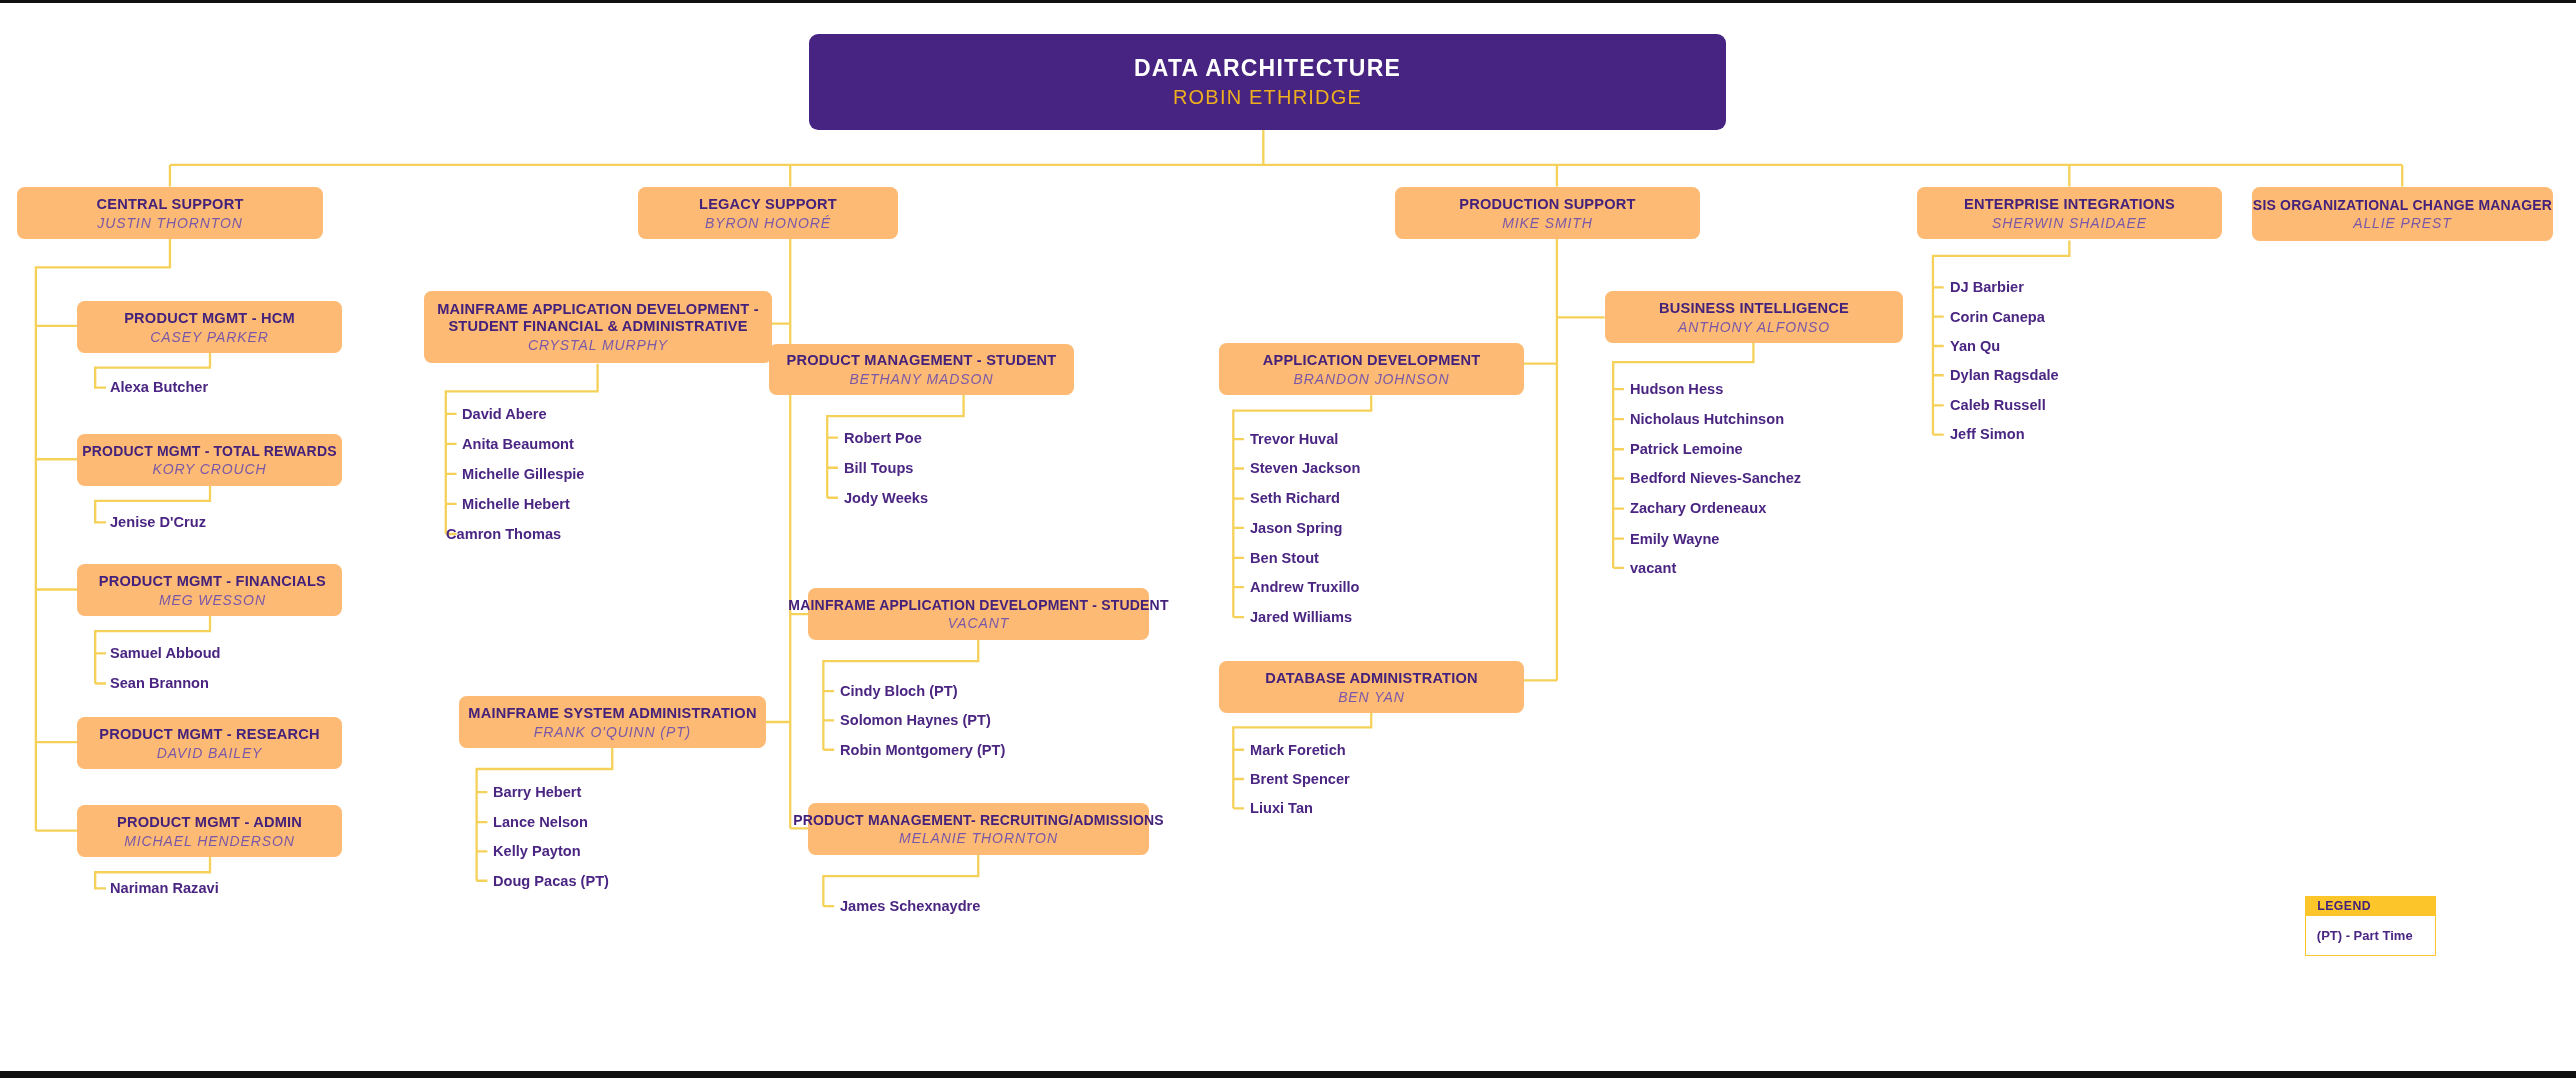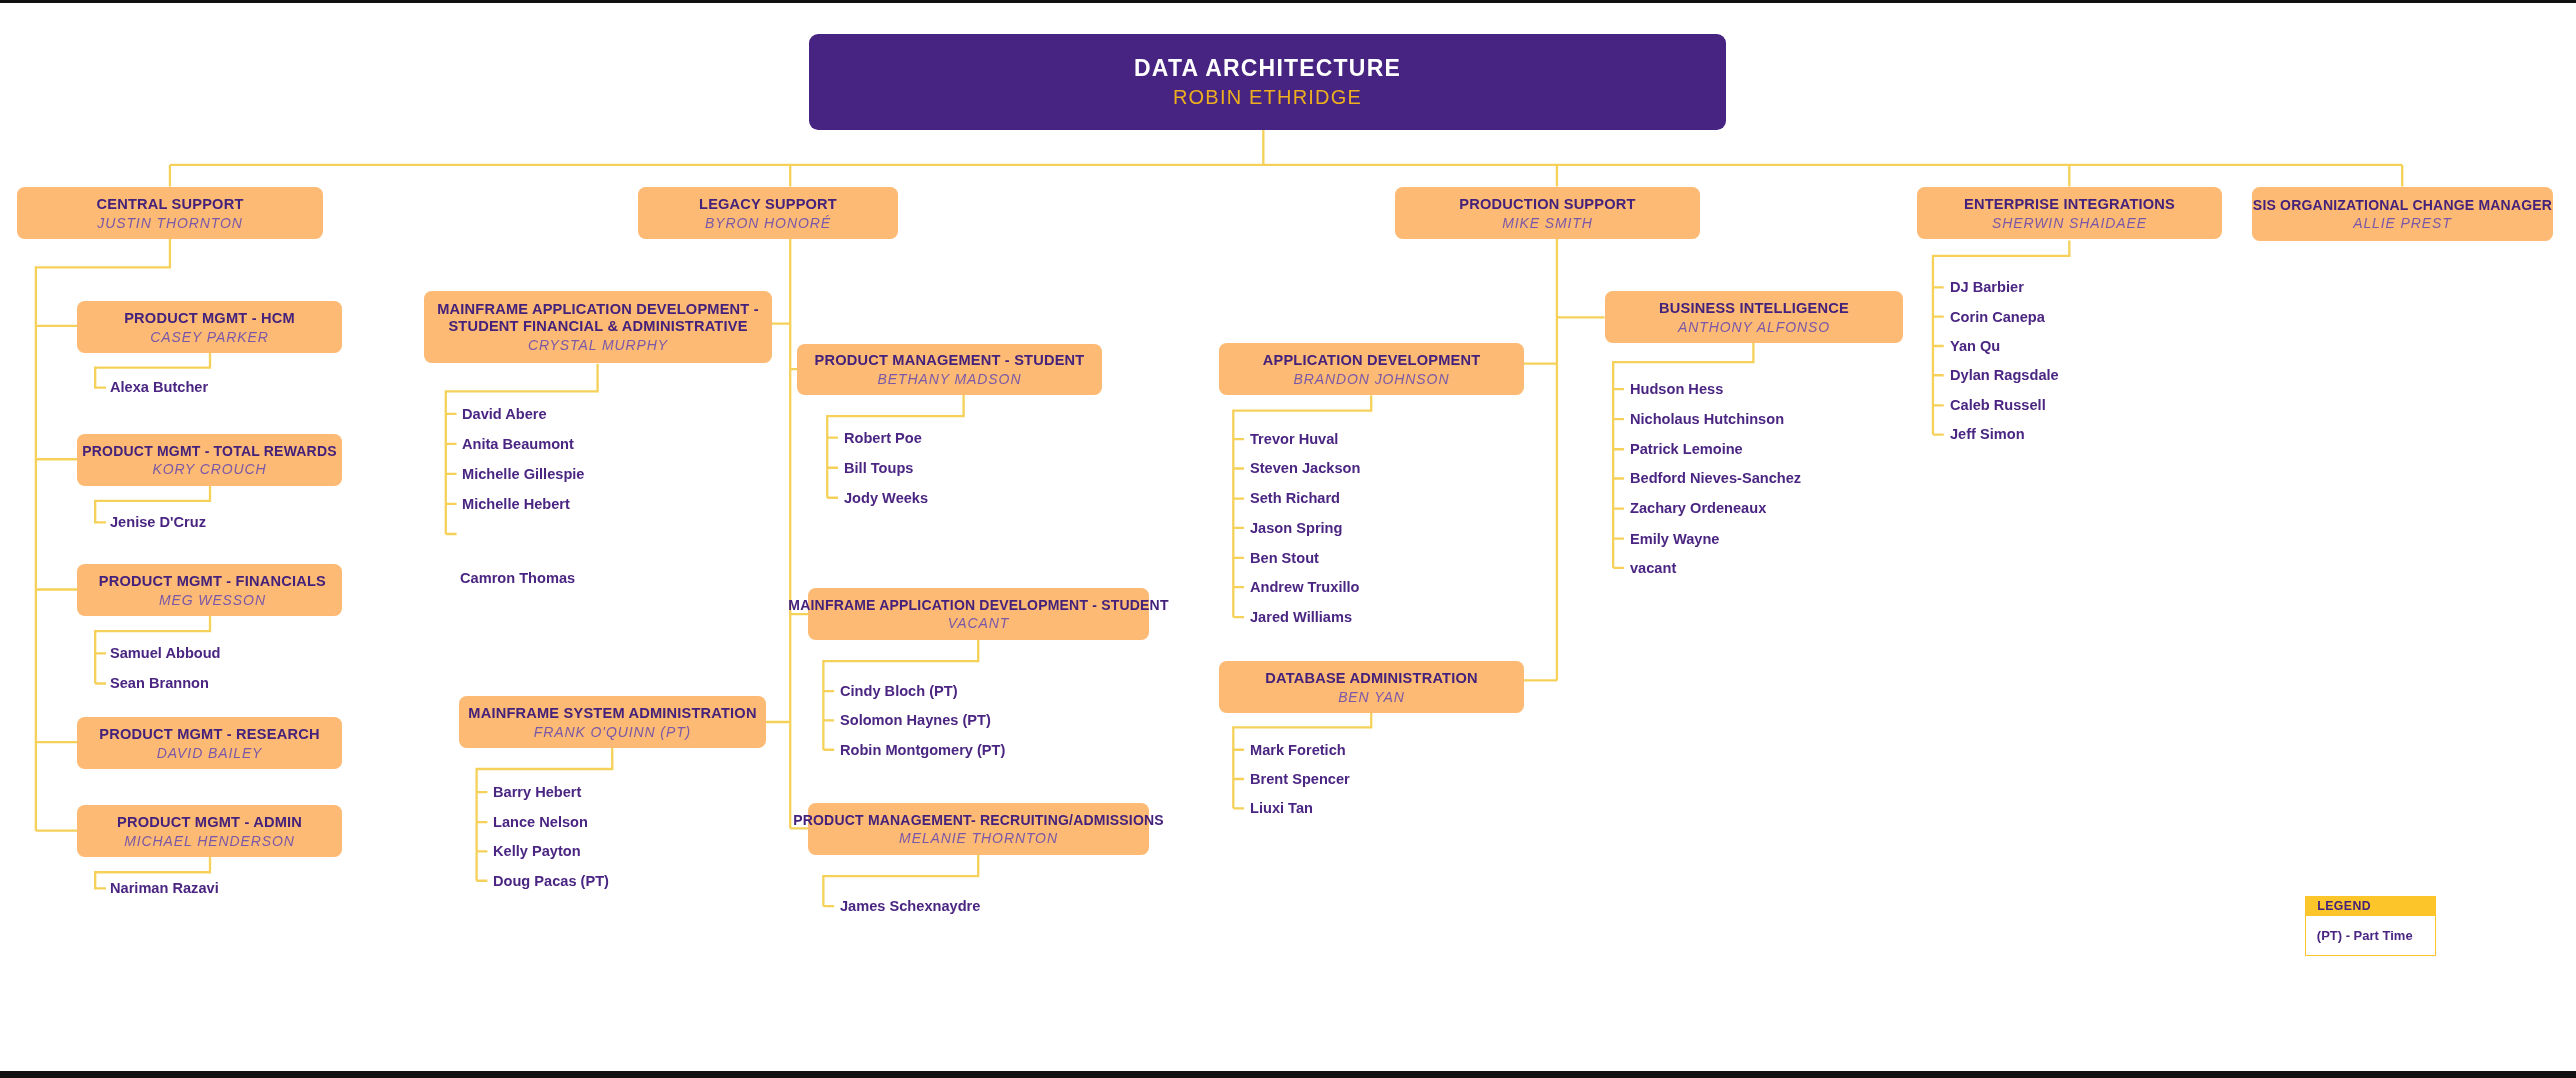--- a/index.html
+++ b/index.html
@@ -110,7 +110,7 @@
     <div class="t">MAINFRAME APPLICATION DEVELOPMENT - STUDENT FINANCIAL &amp; ADMINISTRATIVE</div>
     <div class="m">CRYSTAL MURPHY</div>
   </div>
-  <div class="box" style="left:797px;top:344px;width:305px;height:51px;">
+  <div class="box" style="left:769px;top:344px;width:305px;height:51px;">
     <div class="t">PRODUCT MANAGEMENT - STUDENT</div>
     <div class="m">BETHANY MADSON</div>
   </div>

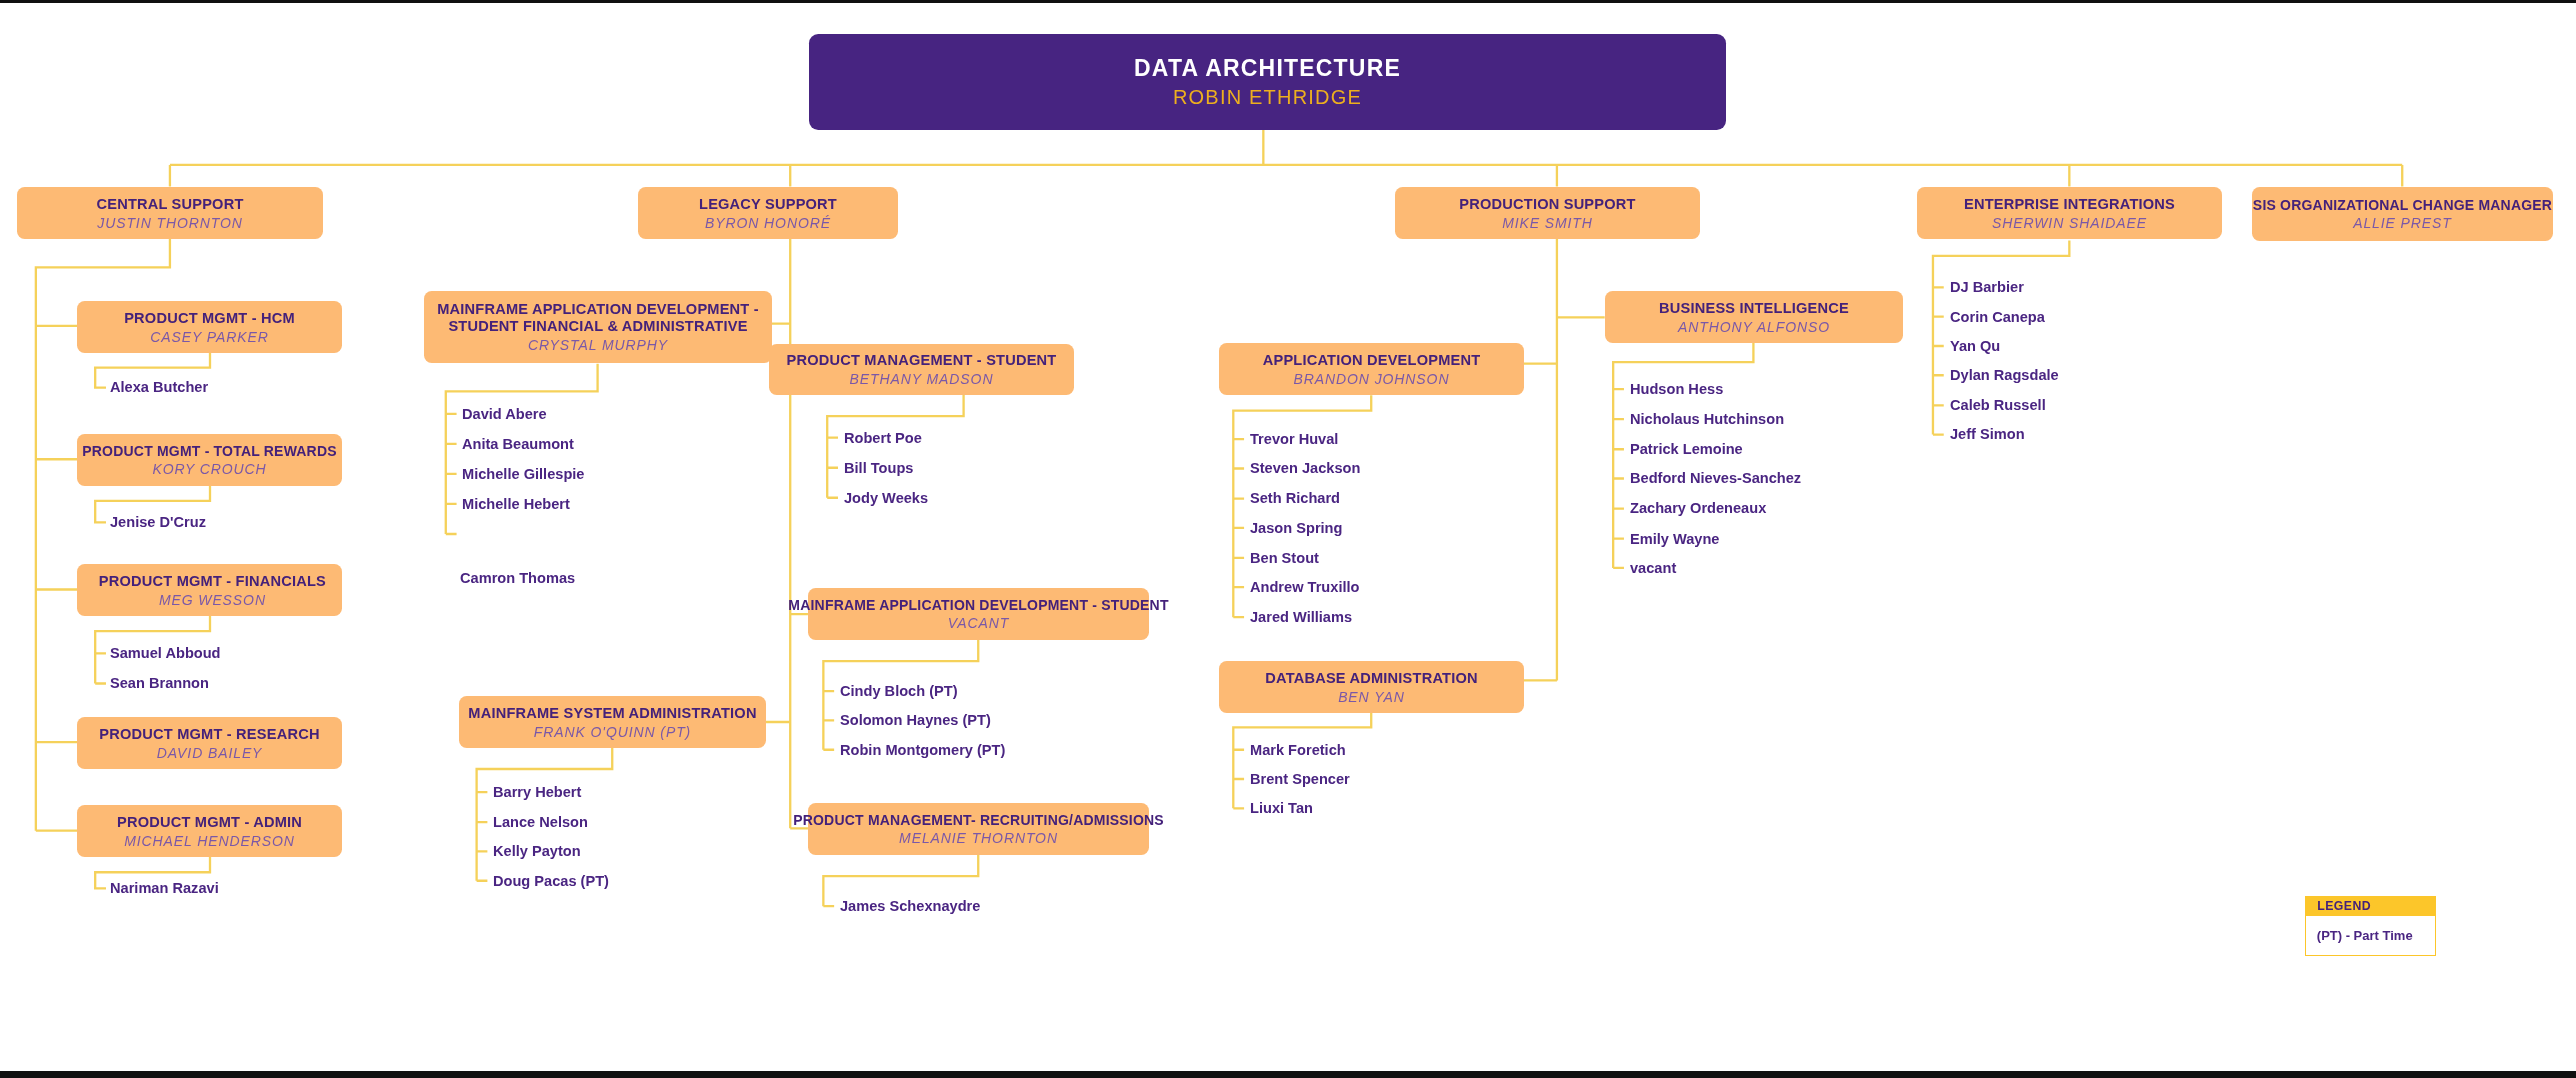--- a/index.html
+++ b/index.html
@@ -131,7 +131,7 @@
   <div class="name" style="left:462px;top:435px;">Anita Beaumont</div>
   <div class="name" style="left:462px;top:465px;">Michelle Gillespie</div>
   <div class="name" style="left:462px;top:495px;">Michelle Hebert</div>
-  <div class="name" style="left:460px;top:525px;margin-top:44px;">Camron Thomas</div>
+  <div class="name" style="left:446px;top:525px;">Camron Thomas</div>
 
   <div class="name" style="left:844px;top:429px;">Robert Poe</div>
   <div class="name" style="left:844px;top:459px;">Bill Toups</div>

